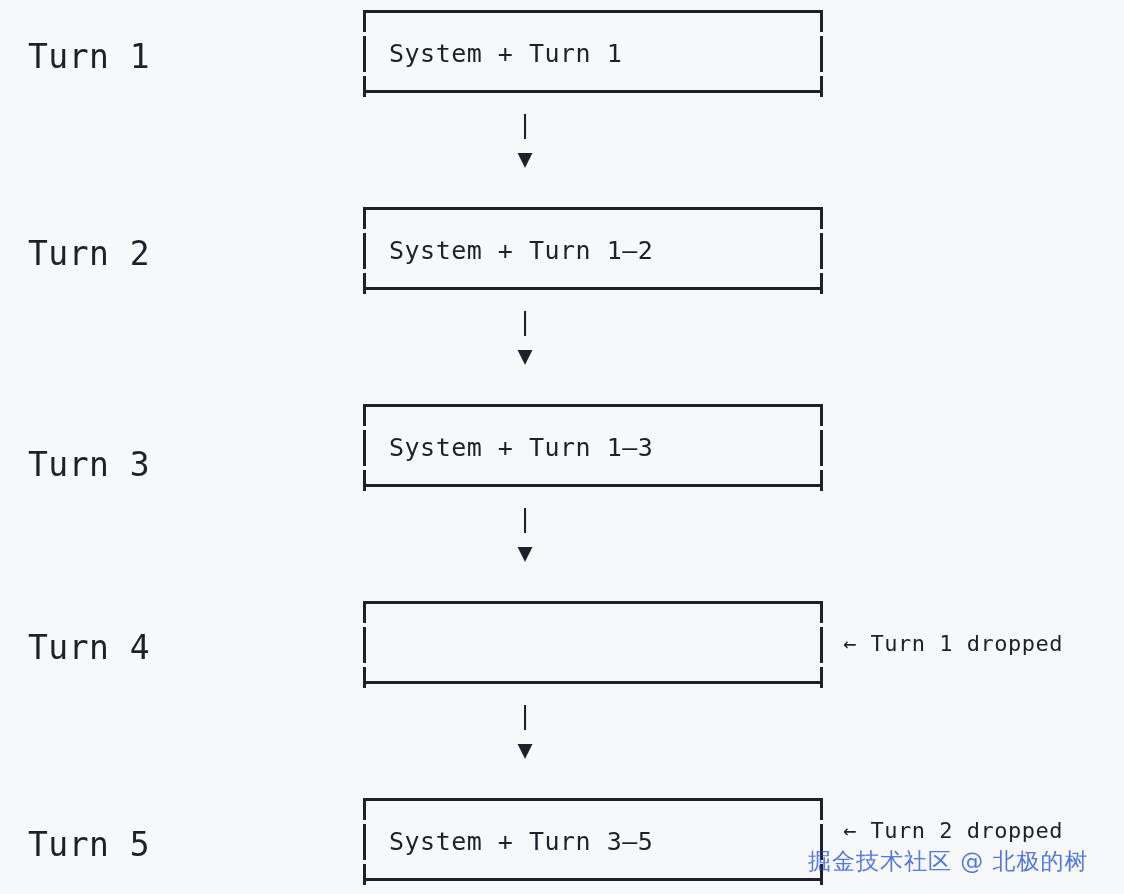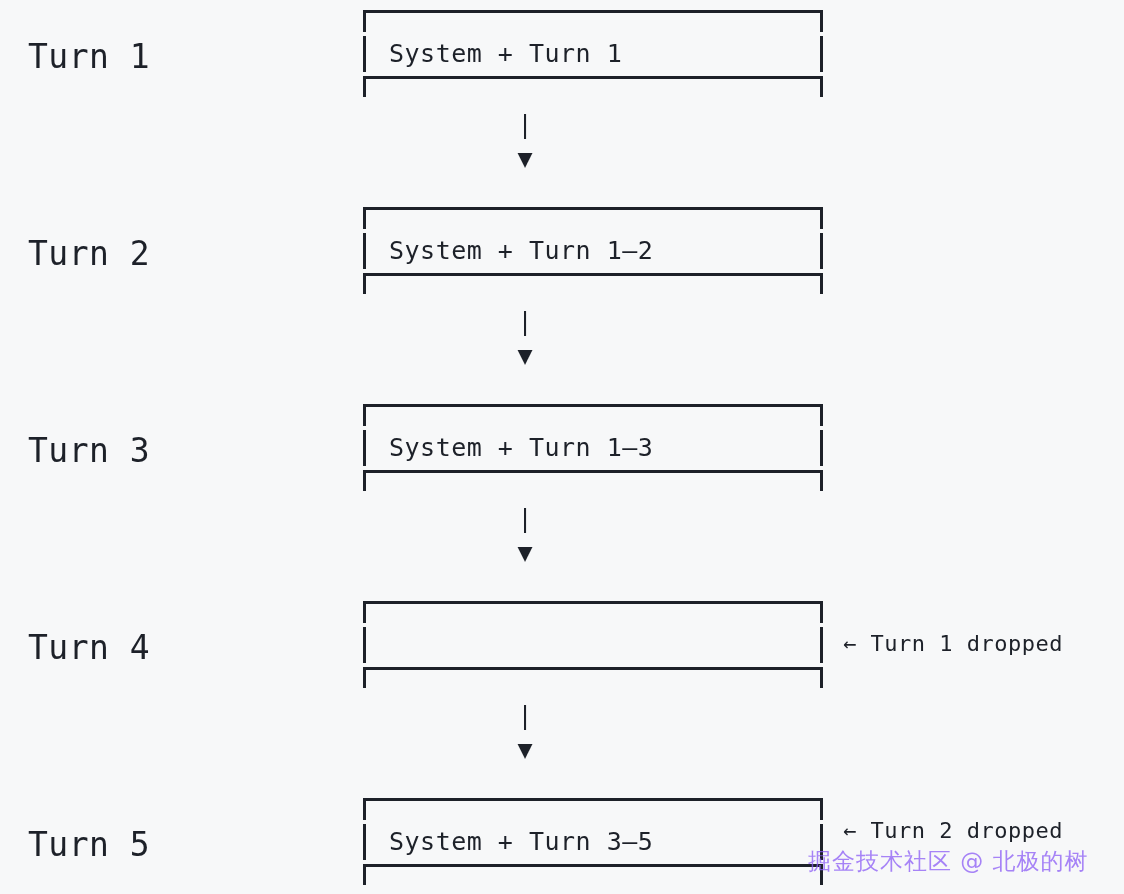--- a/index.html
+++ b/index.html
@@ -37,7 +37,7 @@
     position: absolute;
     left: 363px;
     width: 460px;
-    height: 69px;
+    height: 83px;
     box-sizing: border-box;
   }
   .box-border-top,

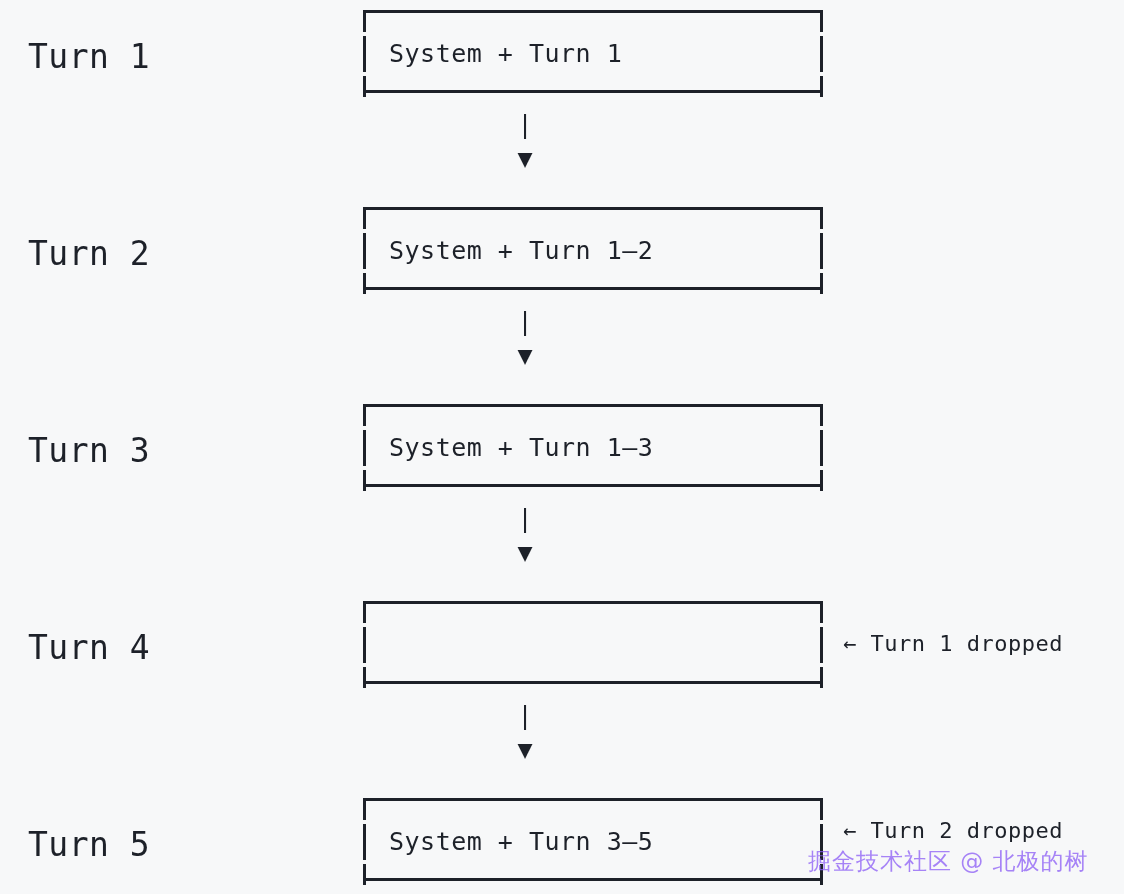--- a/index.html
+++ b/index.html
@@ -156,7 +156,7 @@
       <span class="bar">|</span>
       <span class="tri">▼</span>
     </div>
-    <div class="row-label" style="top: 434px;">Turn 3</div>
+    <div class="row-label" style="top: 448px;">Turn 3</div>
     <div class="box" style="top: 404px; left: 363px; width: 460px; border-radius: 10px;">
       <div class="box-border-top"></div>
       <div class="box-border-bottom"></div>

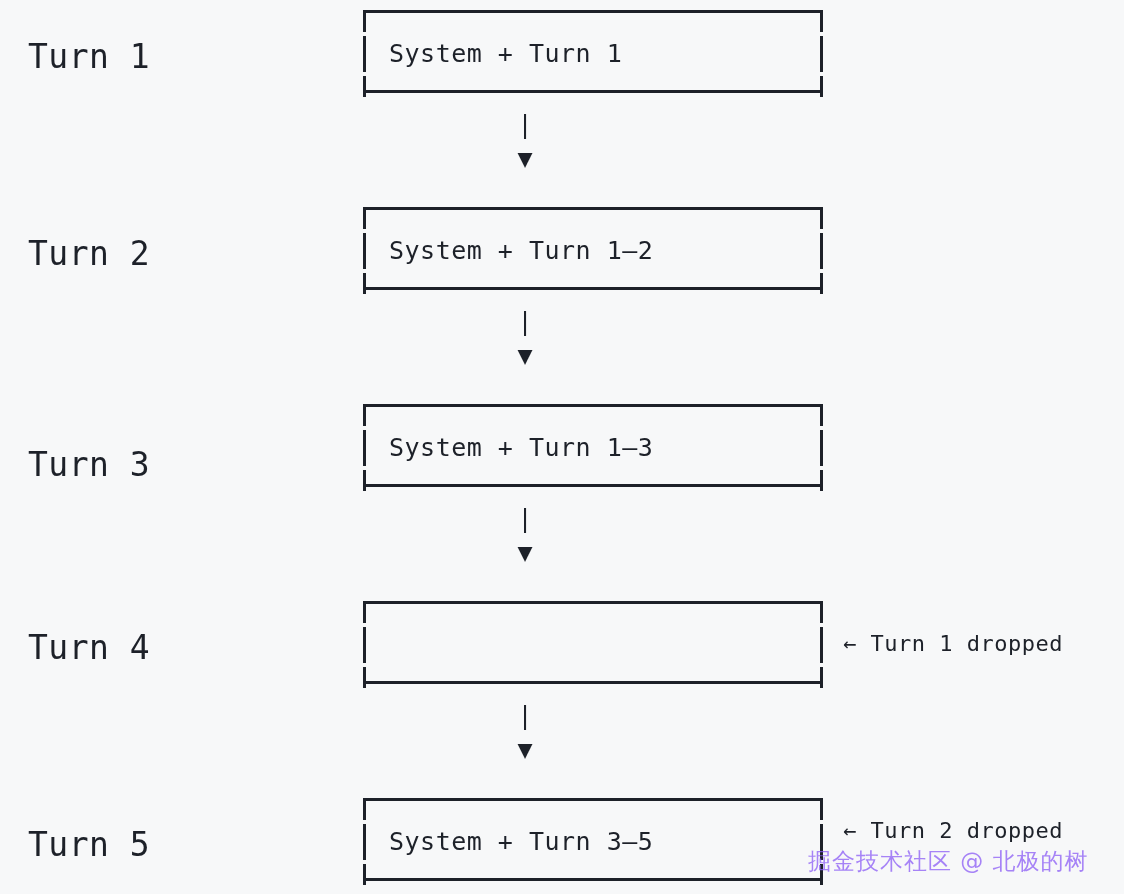--- a/index.html
+++ b/index.html
@@ -112,7 +112,7 @@
     position: absolute;
     font-family: "DejaVu Sans", "Liberation Sans", sans-serif;
     font-size: 23px;
-    color: #8b5cf6;
+    color: #1d4ed8;
     opacity: 0.75;
     white-space: pre;
     letter-spacing: 1px;

